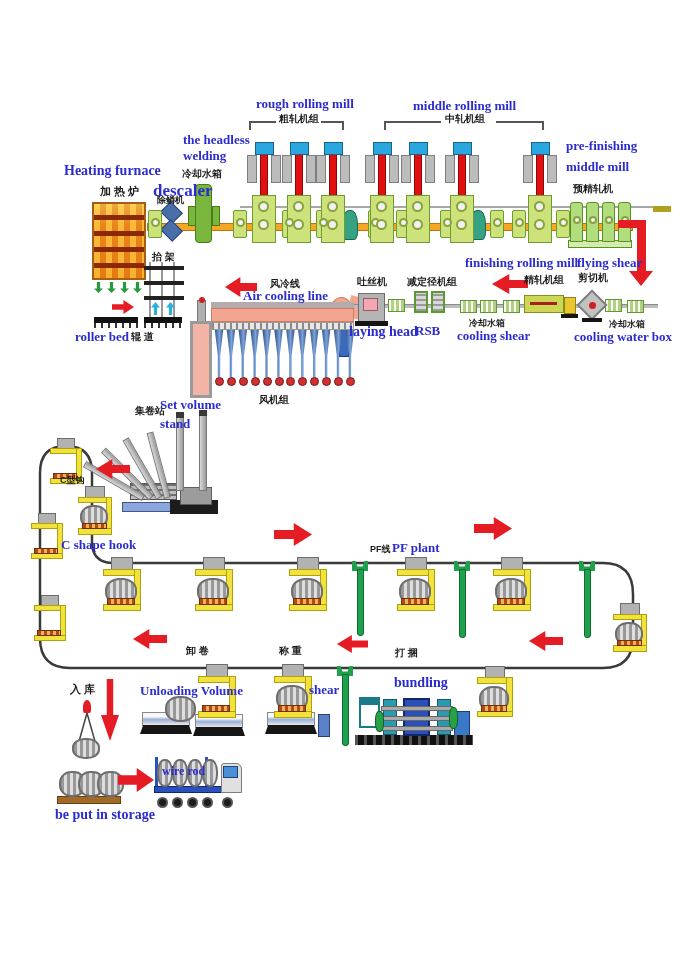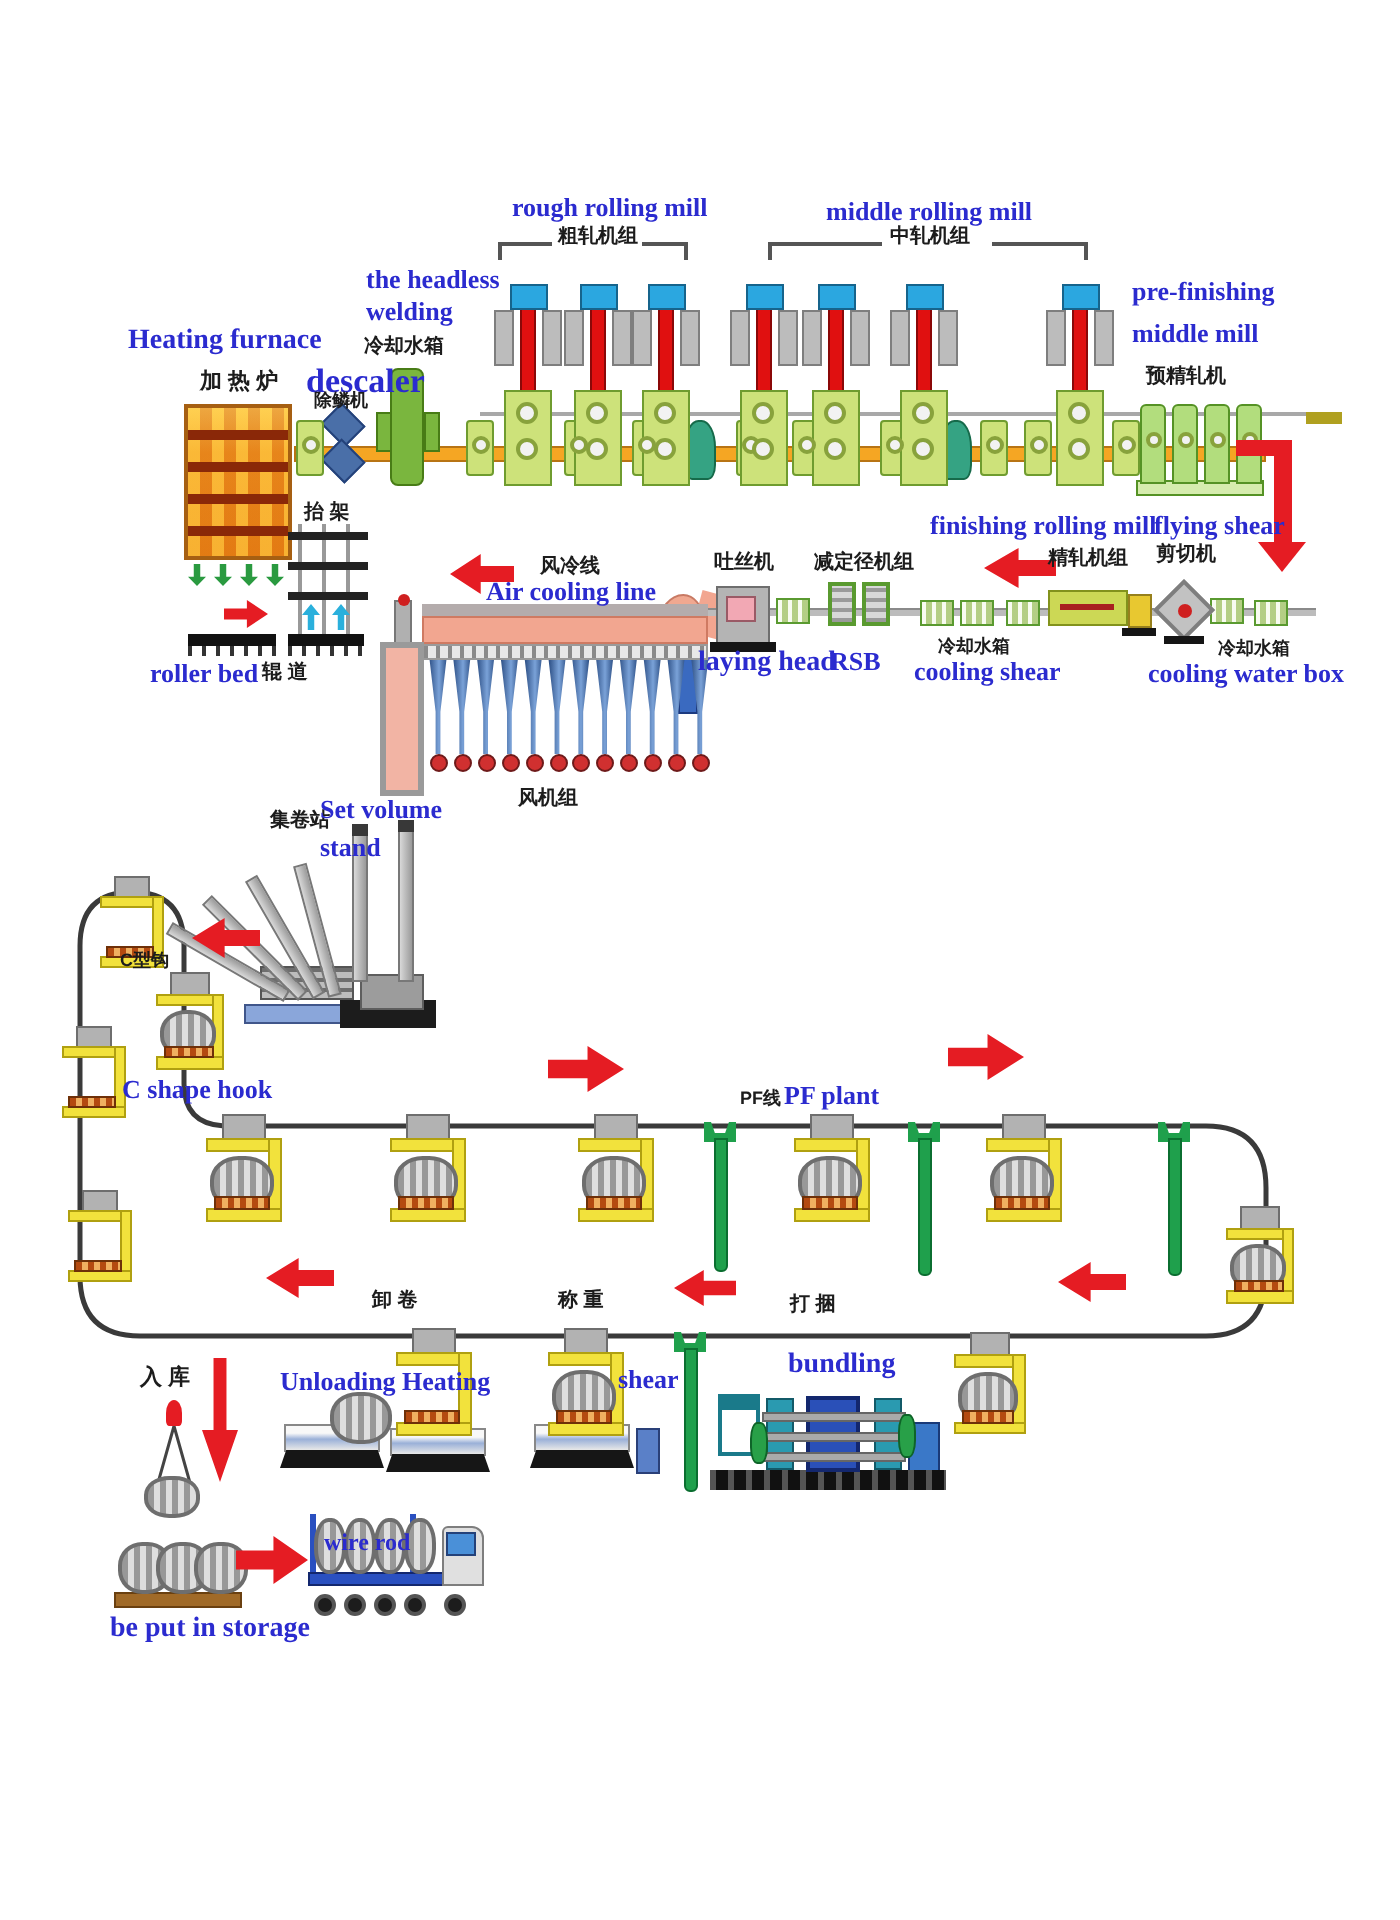--- a/index.html
+++ b/index.html
@@ -460,7 +460,7 @@
   <div class="lbl-cn" style="left:370px;top:545px;font-size:9px">PF线</div>
   <div class="lbl-en" style="left:392px;top:541px">PF plant</div>
   <div class="lbl-cn" style="left:186px;top:646px">卸 卷</div>
-  <div class="lbl-en" style="left:140px;top:684px">Unloading Heating</div>
+  <div class="lbl-en" style="left:140px;top:684px">Unloading Volume</div>
   <div class="lbl-cn" style="left:279px;top:646px">称 重</div>
   <div class="lbl-en" style="left:309px;top:683px">shear</div>
   <div class="lbl-cn" style="left:395px;top:648px">打 捆</div>

